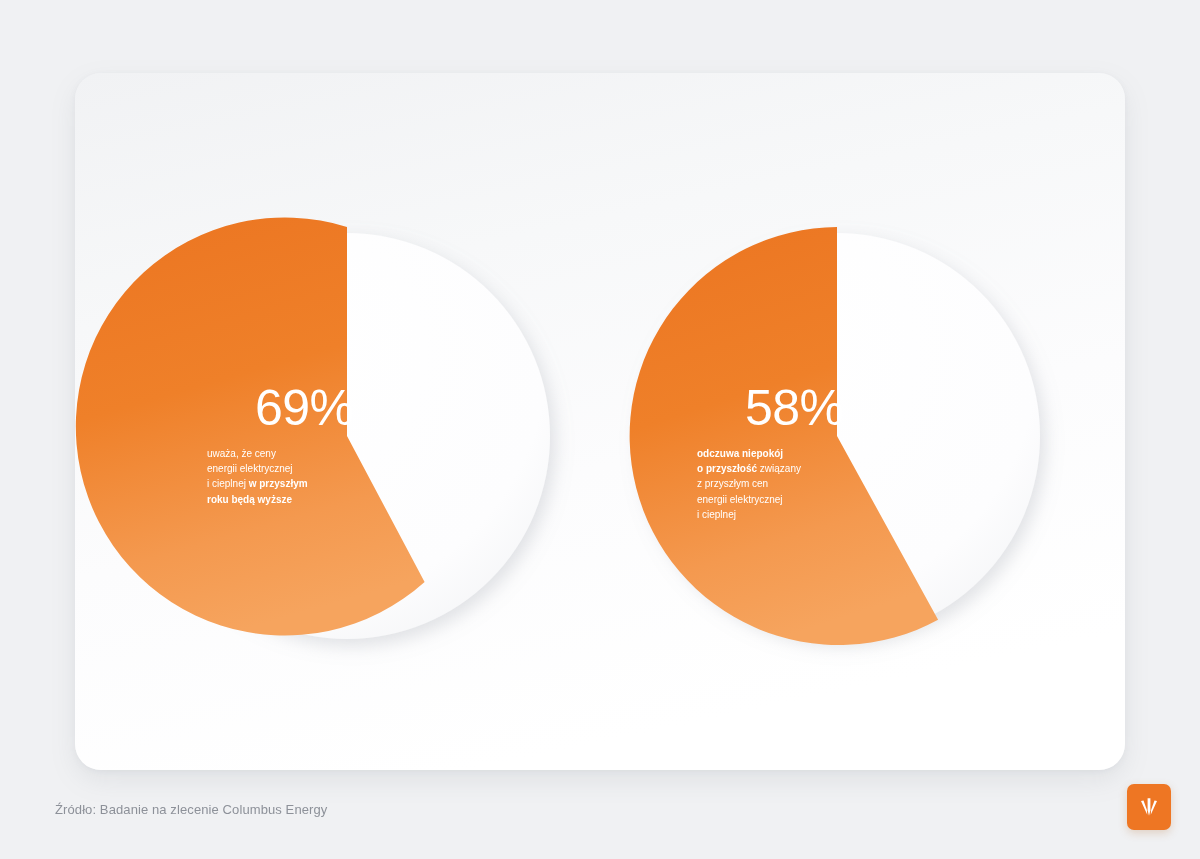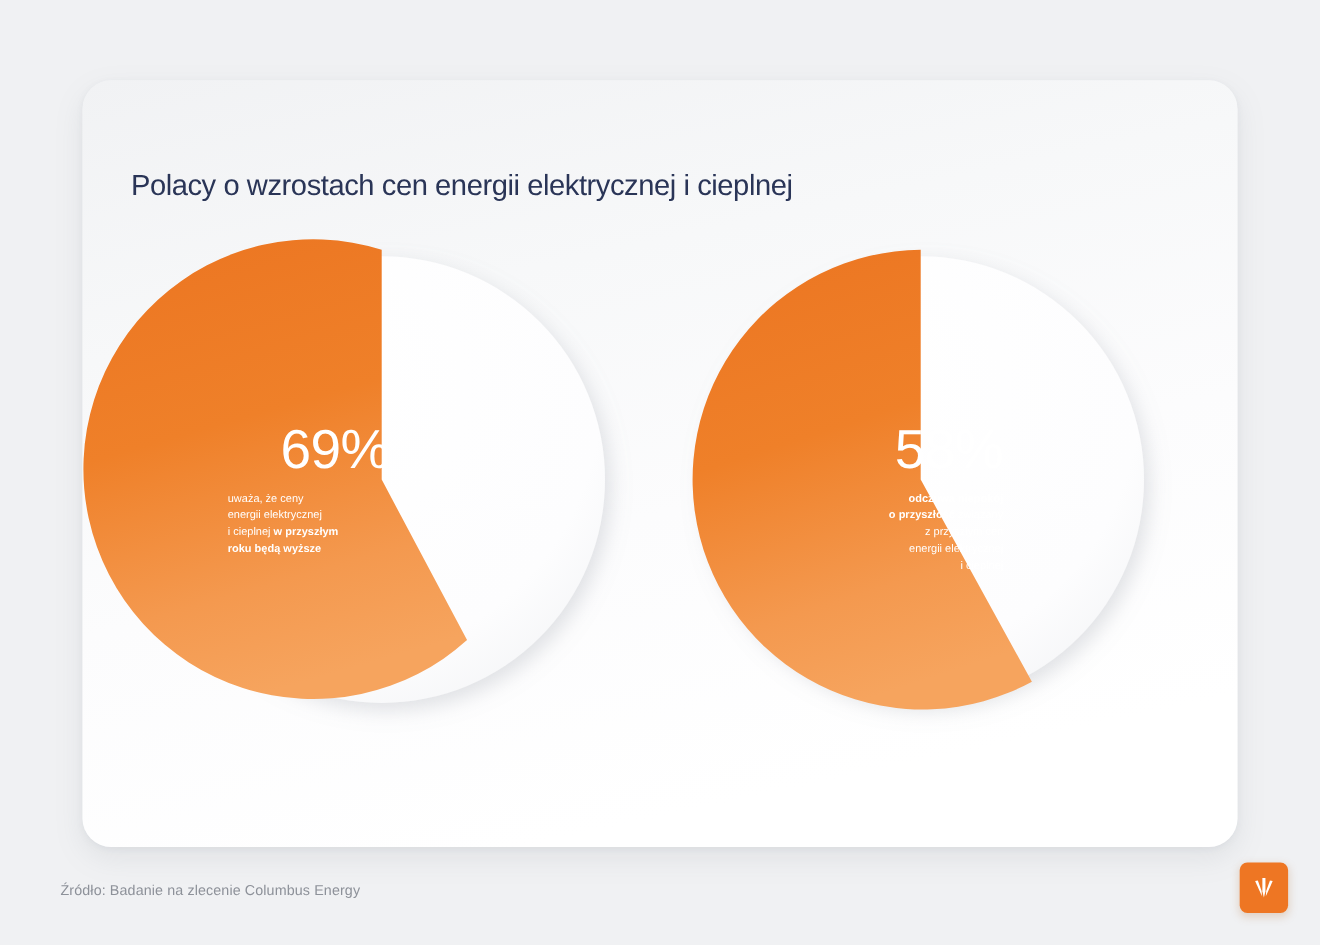--- a/index.html
+++ b/index.html
@@ -113,7 +113,6 @@
 
 <div id="infographic-card">
 
-  <h1 id="chart-title">Polacy o wzrostach cen energii elektrycznej i cieplnej</h1>
 
   <div class="pie-wrap" id="pie-wrap-1">
     <svg class="pie-svg" viewBox="0 0 440 440">

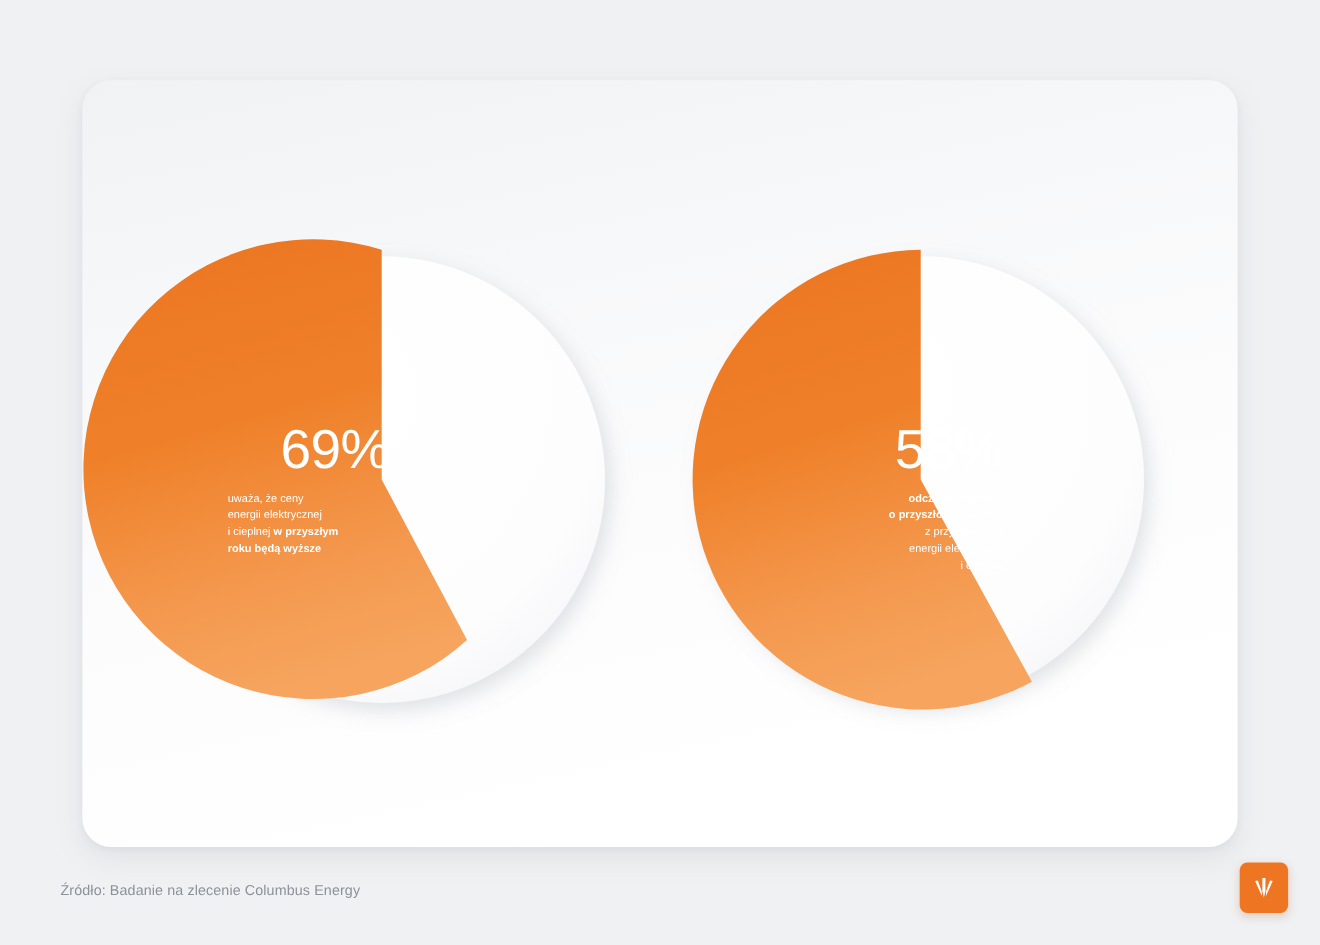--- a/index.html
+++ b/index.html
@@ -67,7 +67,7 @@
     z-index: 4;
   }
   #pie-label-1 { left: 68px; top: 155px; width: 210px; }
-  #pie-label-2 { left: 68px; top: 155px; width: 215px; text-align: right; }
+  #pie-label-2 { left: 68px; top: 155px; width: 215px; }
 
   .pct {
     font-size: 50px;

